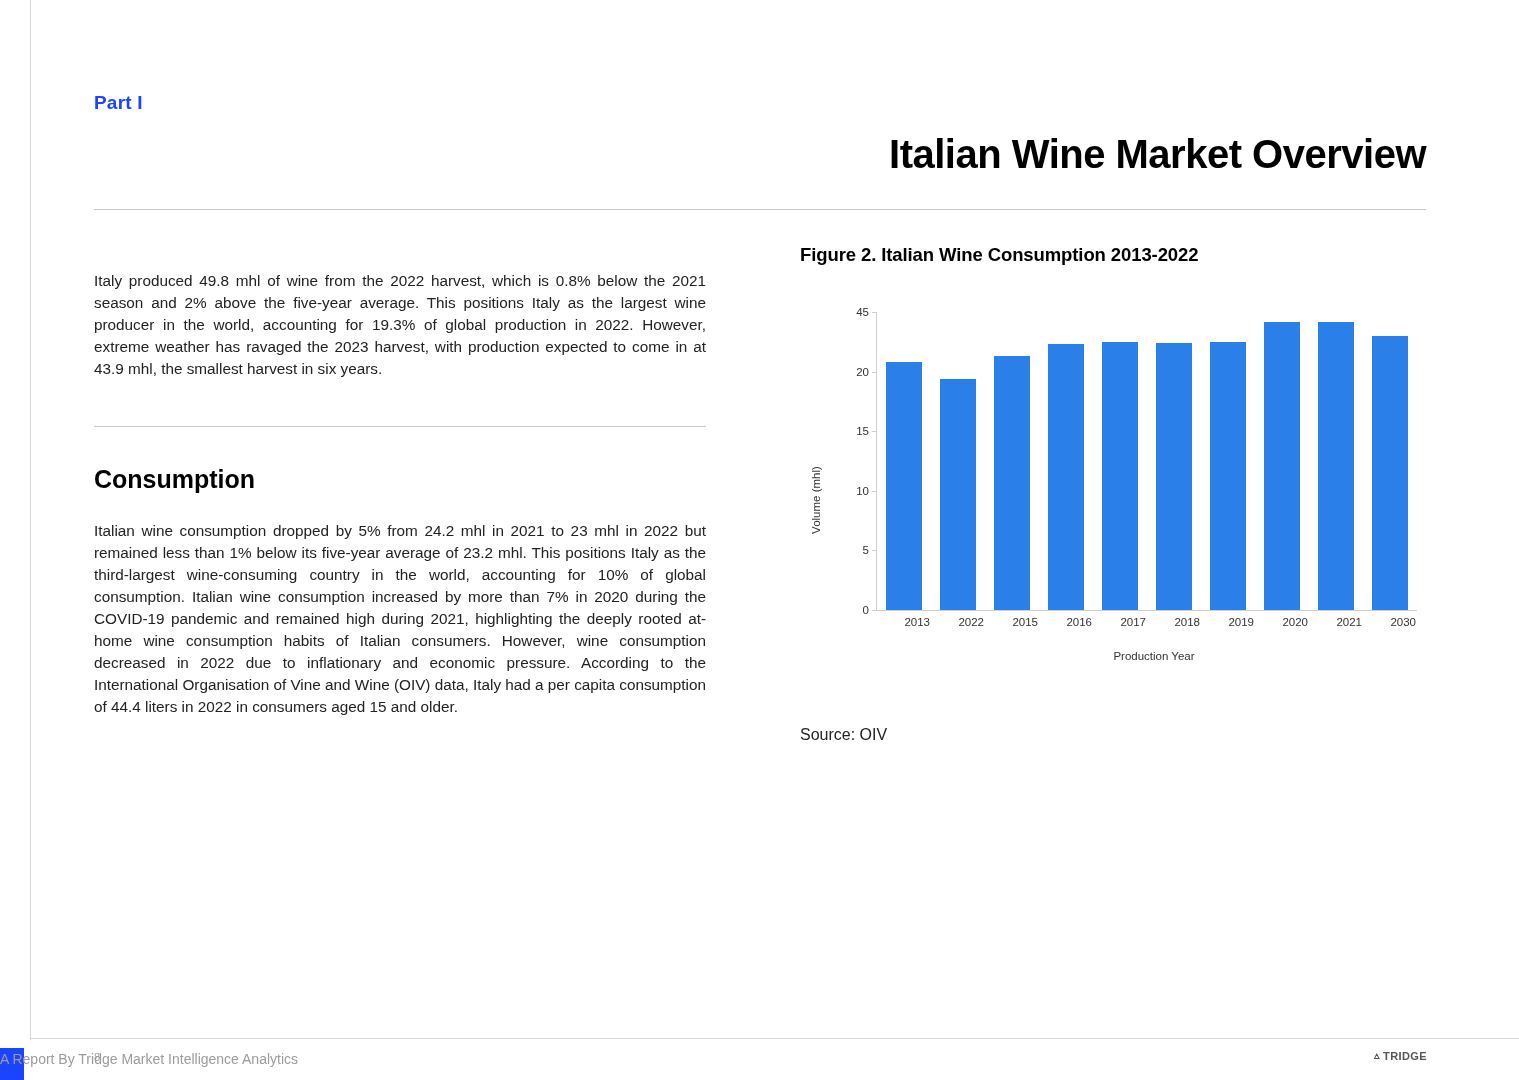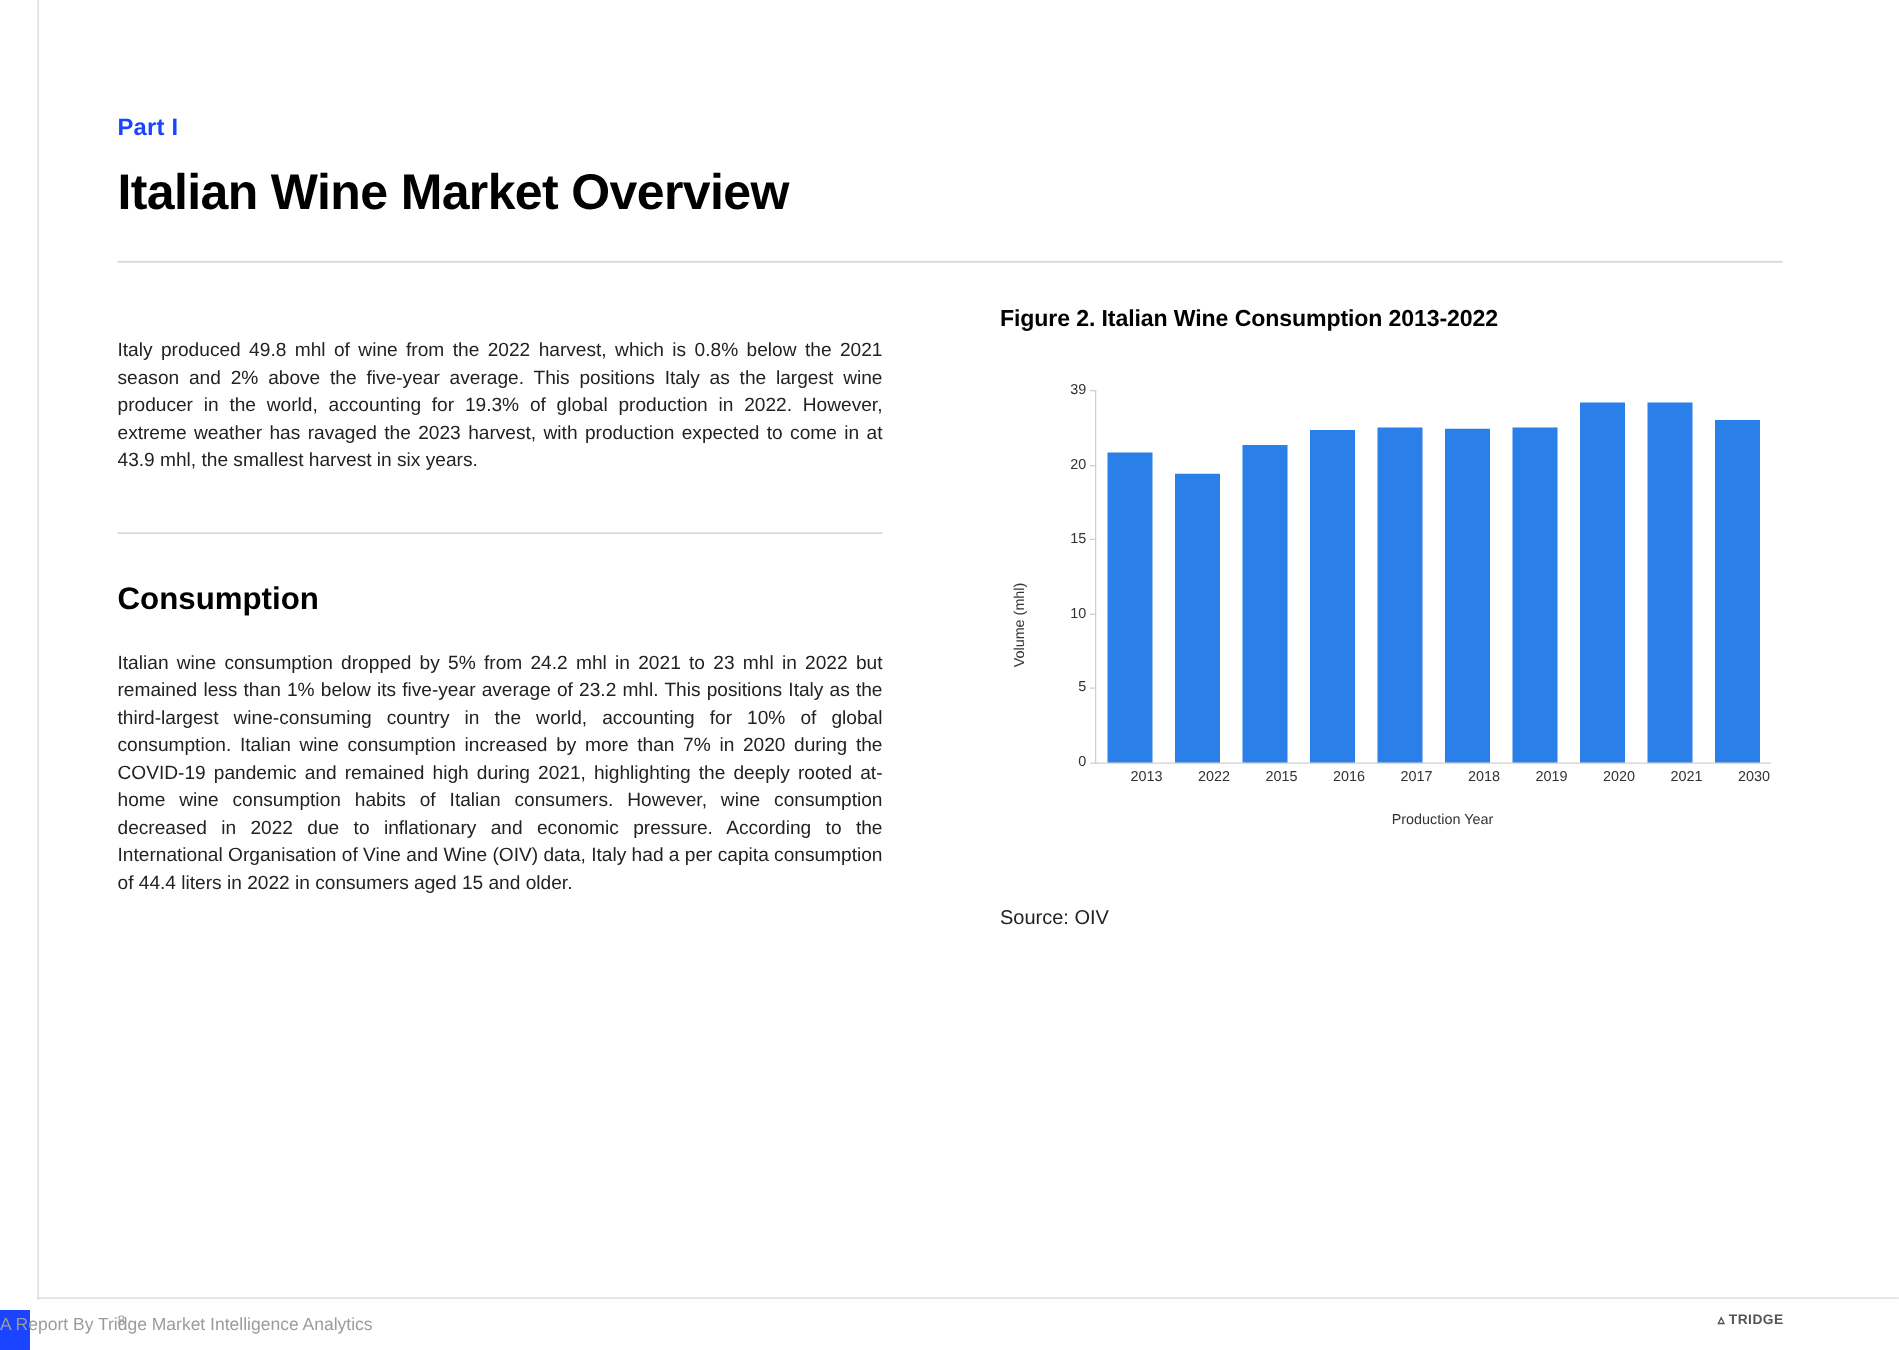--- a/index.html
+++ b/index.html
@@ -58,6 +58,7 @@
     font-weight: bold;
     color: #000000;
     letter-spacing: -0.5px;
+    text-align: right;
   }
   .title-divider {
     margin-top: 32px;

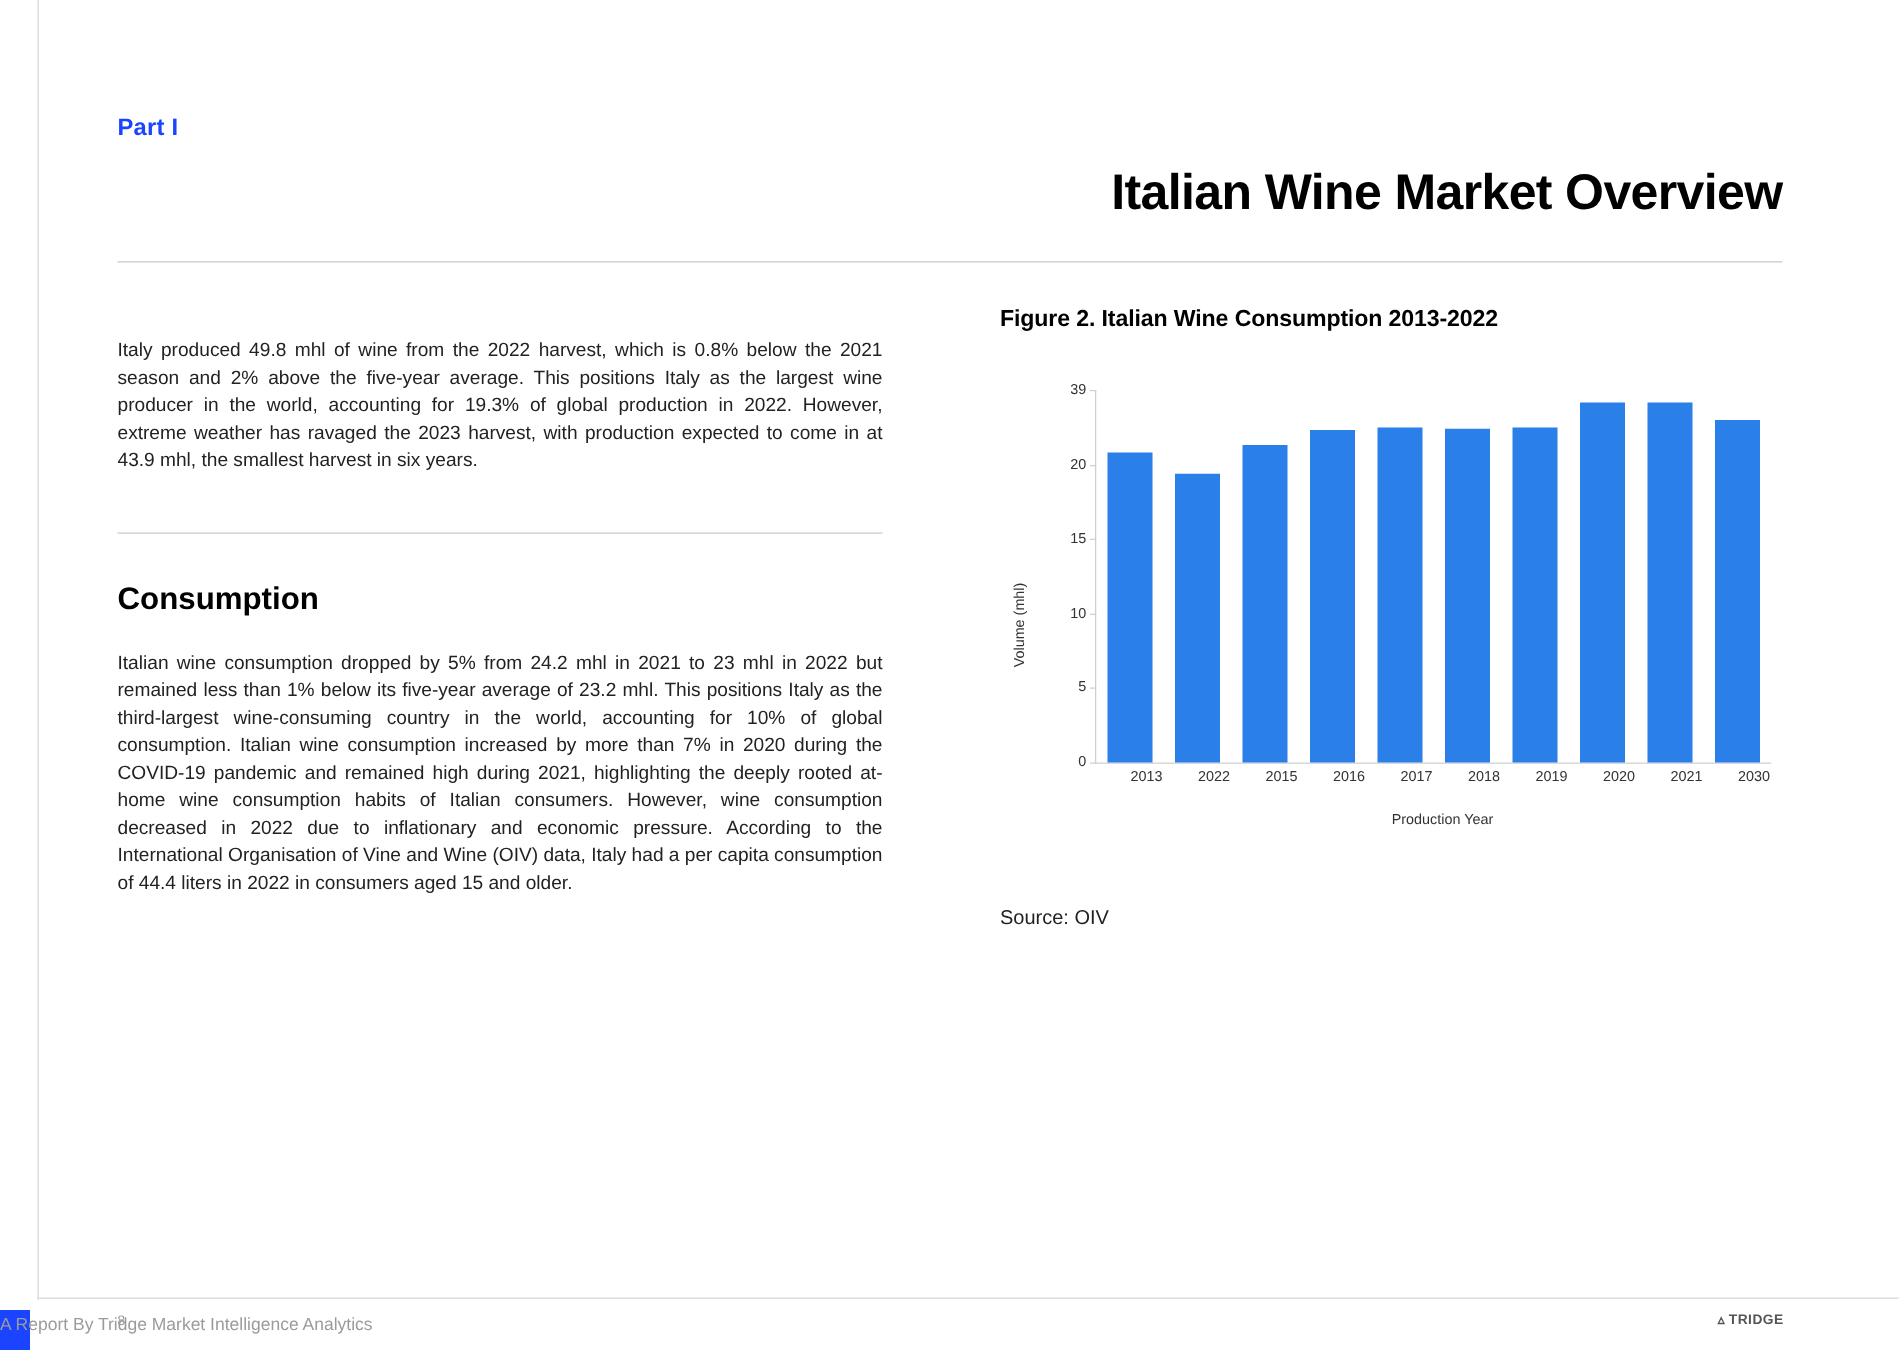--- a/index.html
+++ b/index.html
@@ -329,7 +329,7 @@
               <div class="ytick-mark" style="top: 119.2px;"></div>
               <div class="ytick" style="top: 59.6px;">20</div>
               <div class="ytick-mark" style="top: 59.6px;"></div>
-              <div class="ytick" style="top: 0px;">39</div>
+              <div class="ytick" style="top: 0px;">45</div>
               <div class="ytick-mark" style="top: 0px;"></div>
             </div>
           <div class="xlabels" id="xlabels">

